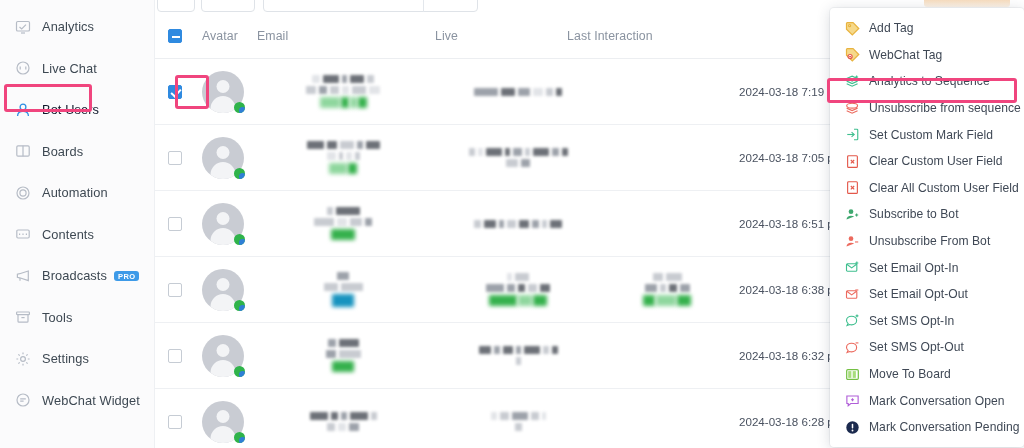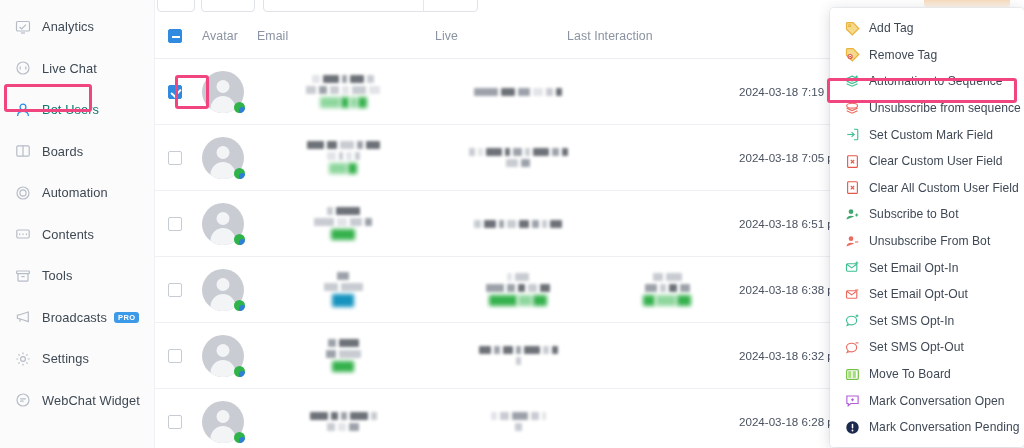--- a/index.html
+++ b/index.html
@@ -646,7 +646,7 @@
             <path d="M4.4 10.2h2" stroke="#e4584a"></path>
           </svg>
         </span>
-        <span class="mi-lbl">Remove Tag</span>
+        <span class="mi-lbl">WebChat Tag</span>
       </div>
 
       <div class="mi">

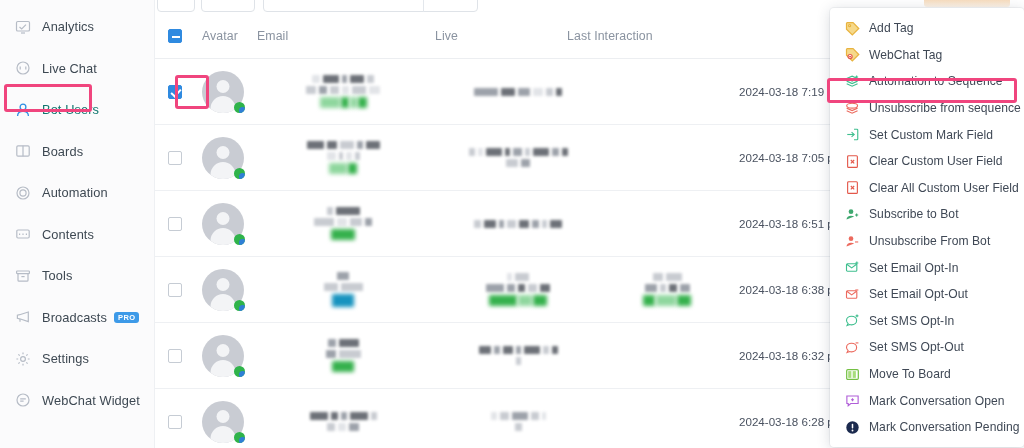--- a/index.html
+++ b/index.html
@@ -658,7 +658,7 @@
             <path d="M12.4 1.6v3.2M10.8 3.2h3.2" stroke="#3fbf8f"></path>
           </svg>
         </span>
-        <span class="mi-lbl">Automation to Sequence</span>
+        <span class="mi-lbl">Analytics to Sequence</span>
       </div>
 
       <div class="mi">

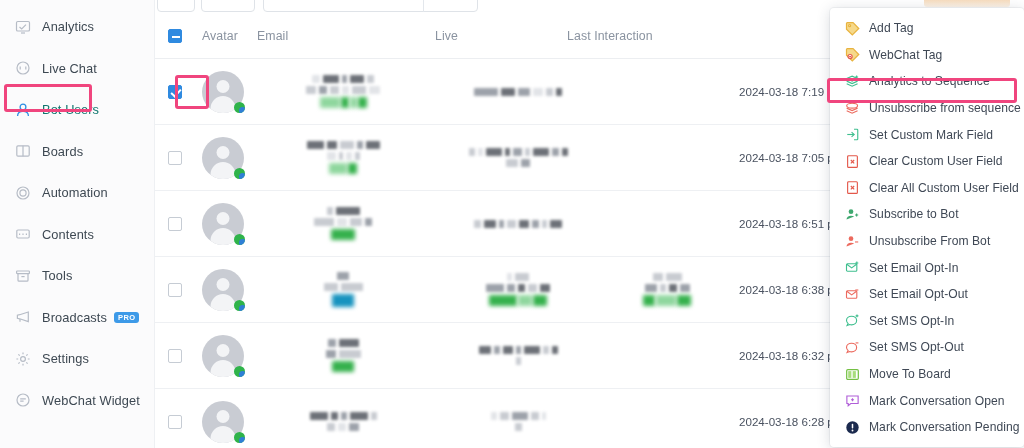--- a/index.html
+++ b/index.html
@@ -34,7 +34,7 @@
   .nav-label { white-space: nowrap; letter-spacing: .1px; }
 
   .nav-item.active { }
-  .nav-item.active .nav-label { color: #0f766e; }
+  .nav-item.active .nav-label { color: #0f172a; }
   .nav-item.active .nav-icon { color: #2d8fe3; }
   .hl-box {
     position: absolute; border: 3px solid #f0457e; border-radius: 3px;

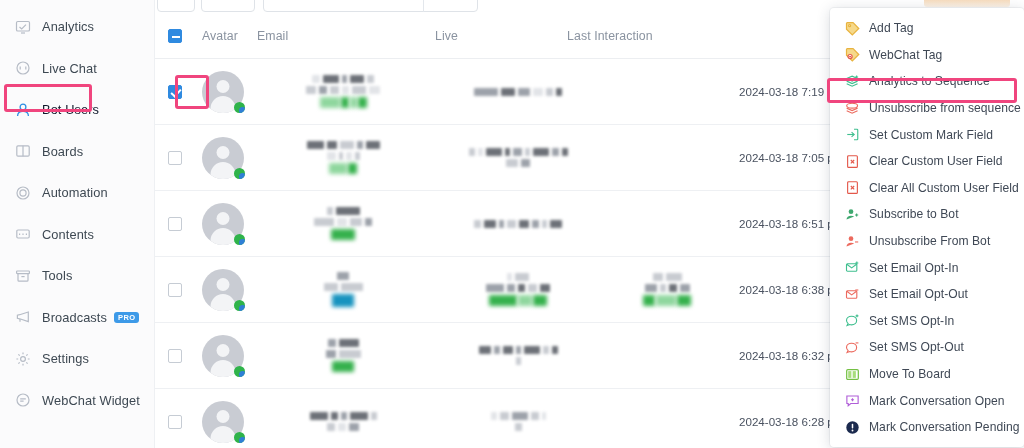--- a/index.html
+++ b/index.html
@@ -249,23 +249,23 @@
     <div class="nav-item">
       <span class="nav-icon">
         <svg width="16" height="16" viewBox="0 0 16 16" fill="none" stroke="currentColor" stroke-width="1.2">
+          <path d="M2.4 6.2v3.1l2.3.5 8.6 2.8V3L4.7 5.7z"></path>
+            <path d="M5 9.9v2.8"></path>
+        </svg>
+      </span>
+      <span class="nav-label">Broadcasts</span>
+      <span class="pro-badge">PRO</span>
+    </div>
+
+    <div class="nav-item">
+      <span class="nav-icon">
+        <svg width="16" height="16" viewBox="0 0 16 16" fill="none" stroke="currentColor" stroke-width="1.2">
           <rect x="1.6" y="3" width="12.8" height="2.6" rx=".7"></rect>
           <path d="M3 5.6v6.6a1 1 0 001 1h8a1 1 0 001-1V5.6"></path>
             <path d="M6.4 8.6h3.2"></path>
         </svg>
       </span>
       <span class="nav-label">Tools</span>
-    </div>
-
-    <div class="nav-item">
-      <span class="nav-icon">
-        <svg width="16" height="16" viewBox="0 0 16 16" fill="none" stroke="currentColor" stroke-width="1.2">
-          <path d="M2.4 6.2v3.1l2.3.5 8.6 2.8V3L4.7 5.7z"></path>
-            <path d="M5 9.9v2.8"></path>
-        </svg>
-      </span>
-      <span class="nav-label">Broadcasts</span>
-      <span class="pro-badge">PRO</span>
     </div>
 
     <div class="nav-item">

